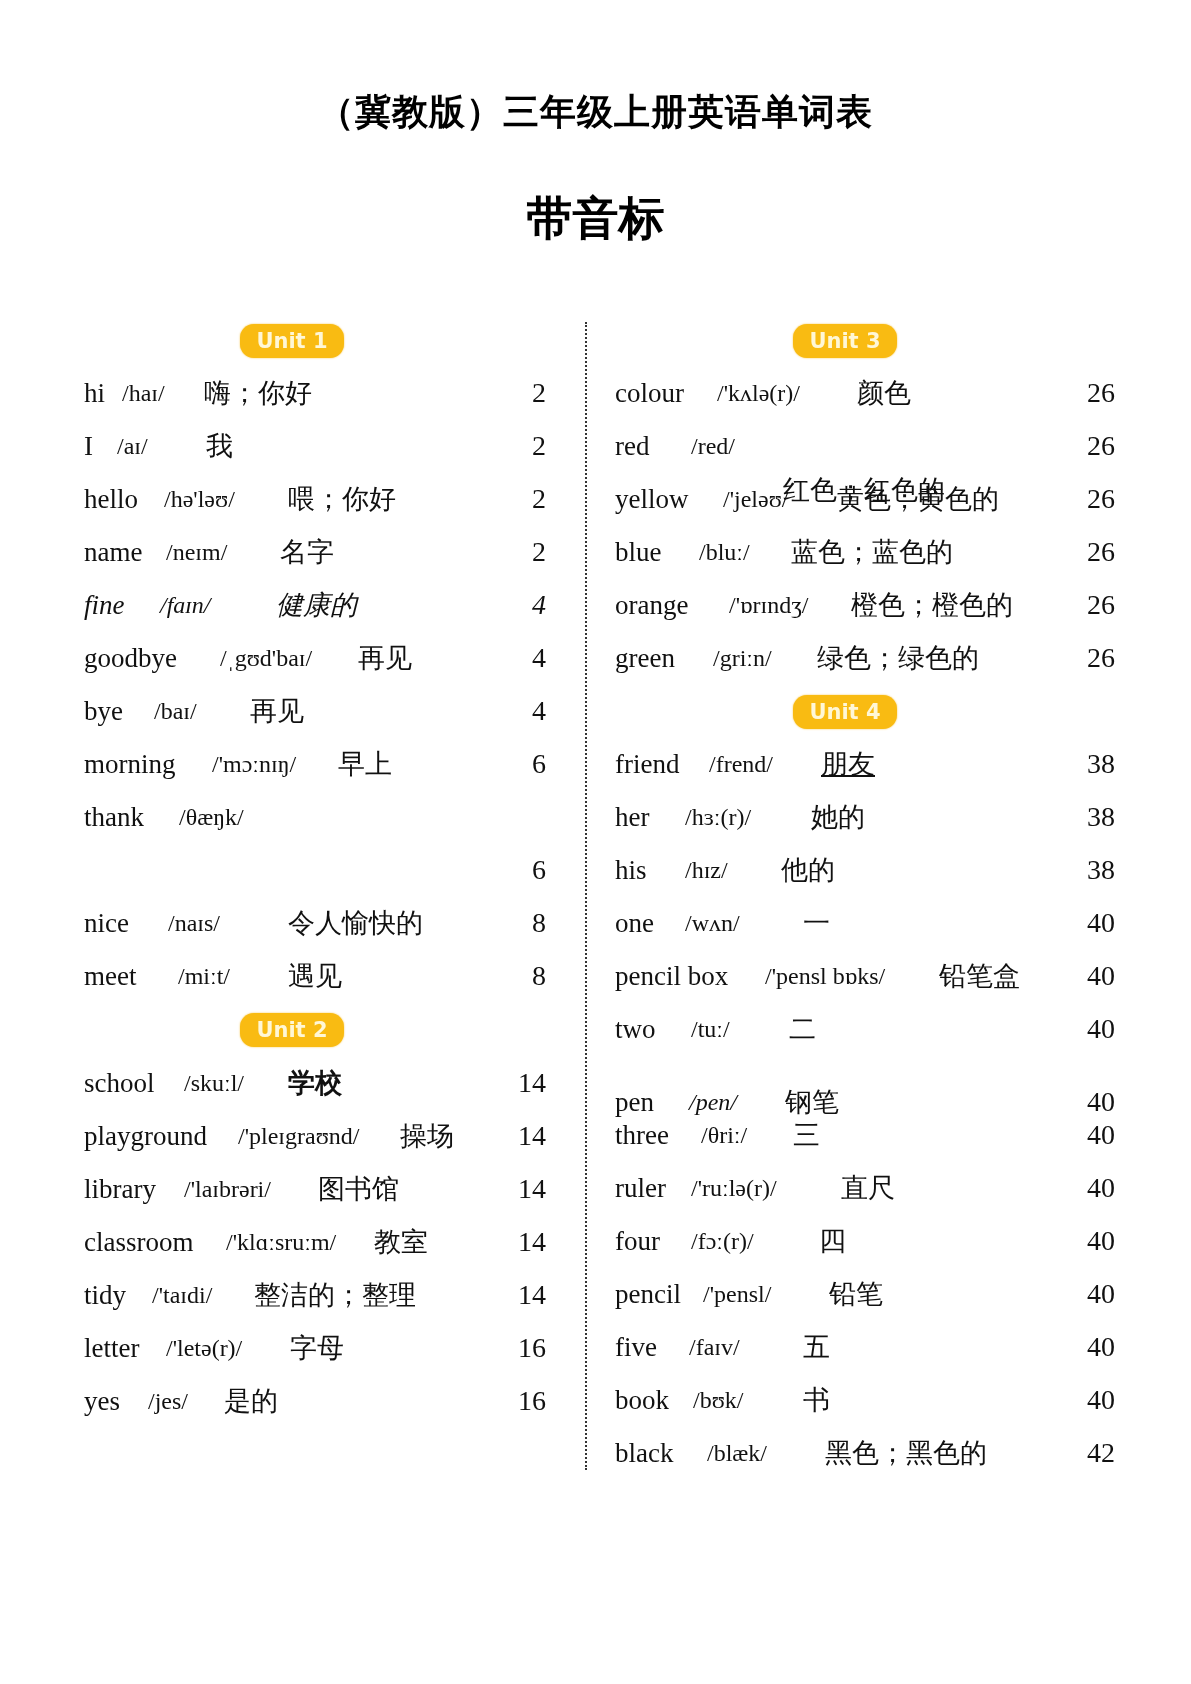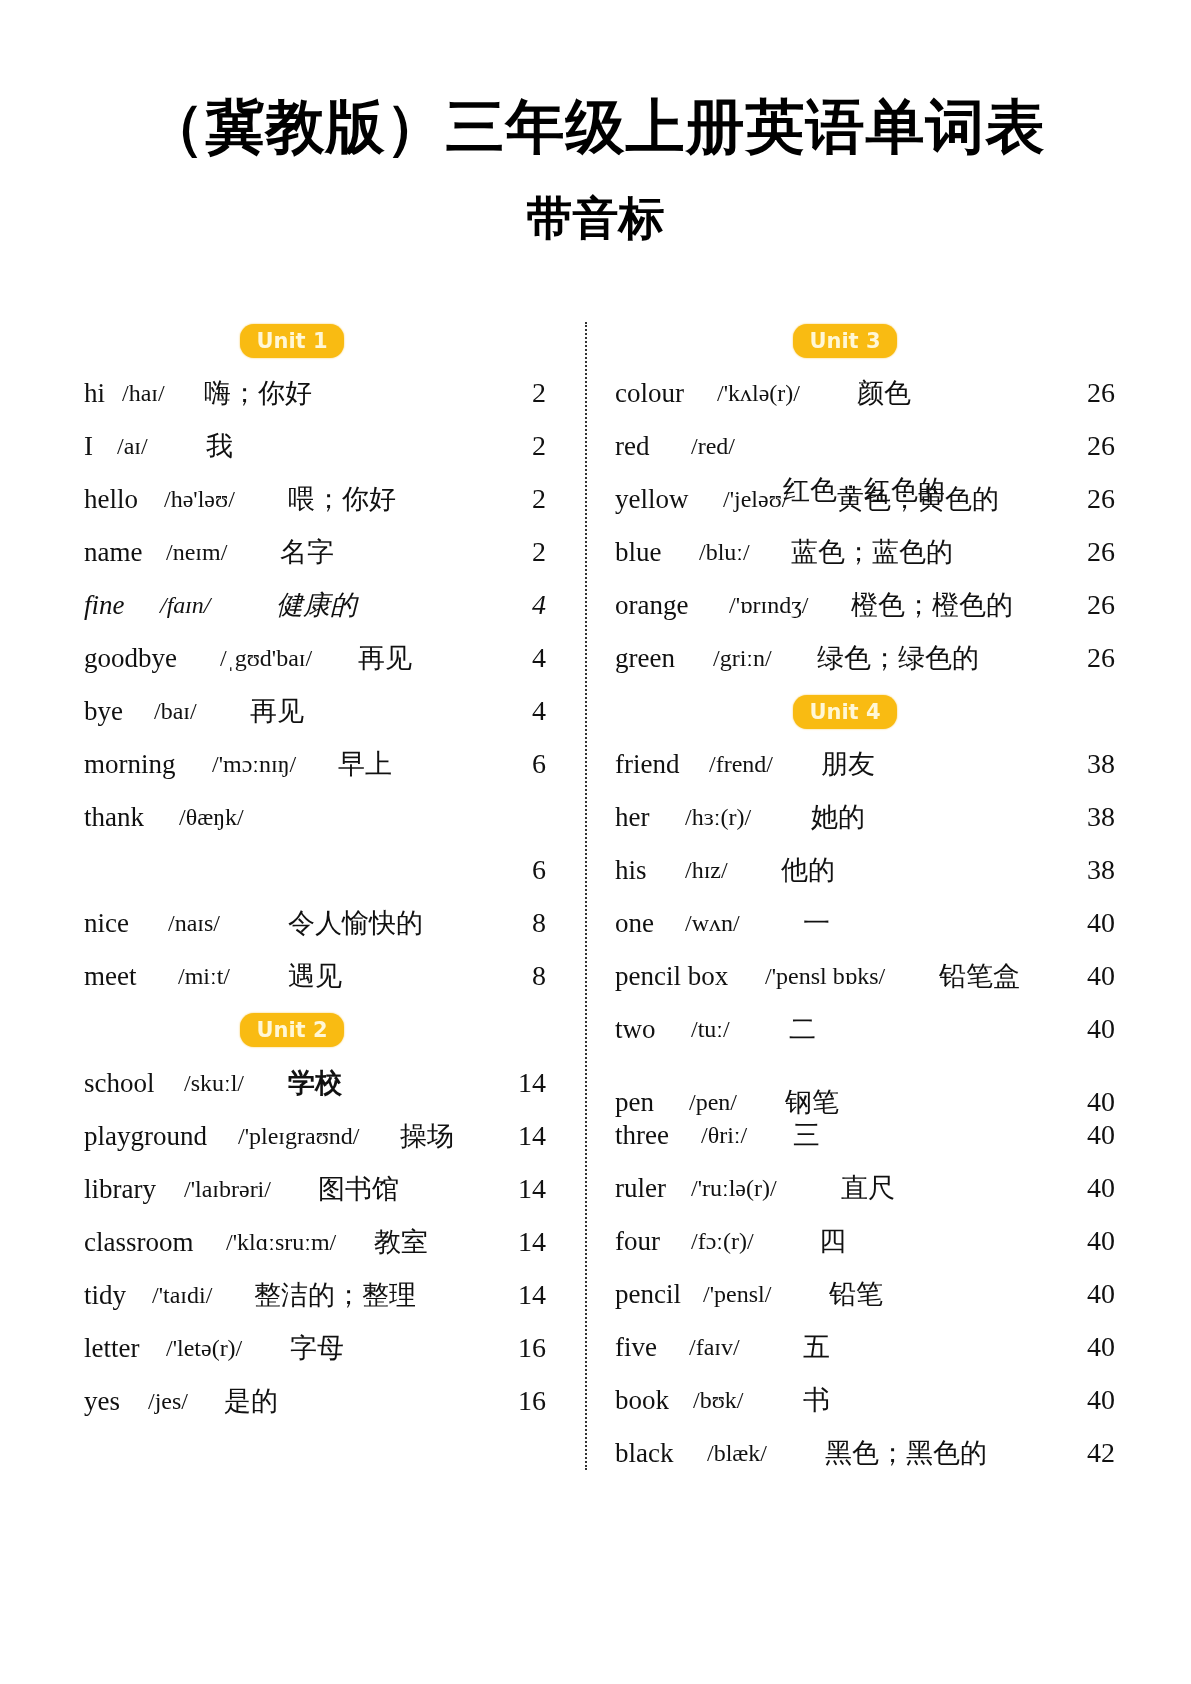--- a/index.html
+++ b/index.html
@@ -16,7 +16,7 @@
     font-family: "DejaVu Sans", "Liberation Sans", sans-serif;
     font-weight: bold; color: #000;
   }
-  #title-main { top: 88px; font-size: 59px; letter-spacing: 1px; }
+  #title-main { top: 88px; font-size: 36px; letter-spacing: 1px; }
   #title-sub { top: 188px; font-size: 46px; }
   .divider {
     position: absolute; left: 585px; top: 322px; height: 1148px;

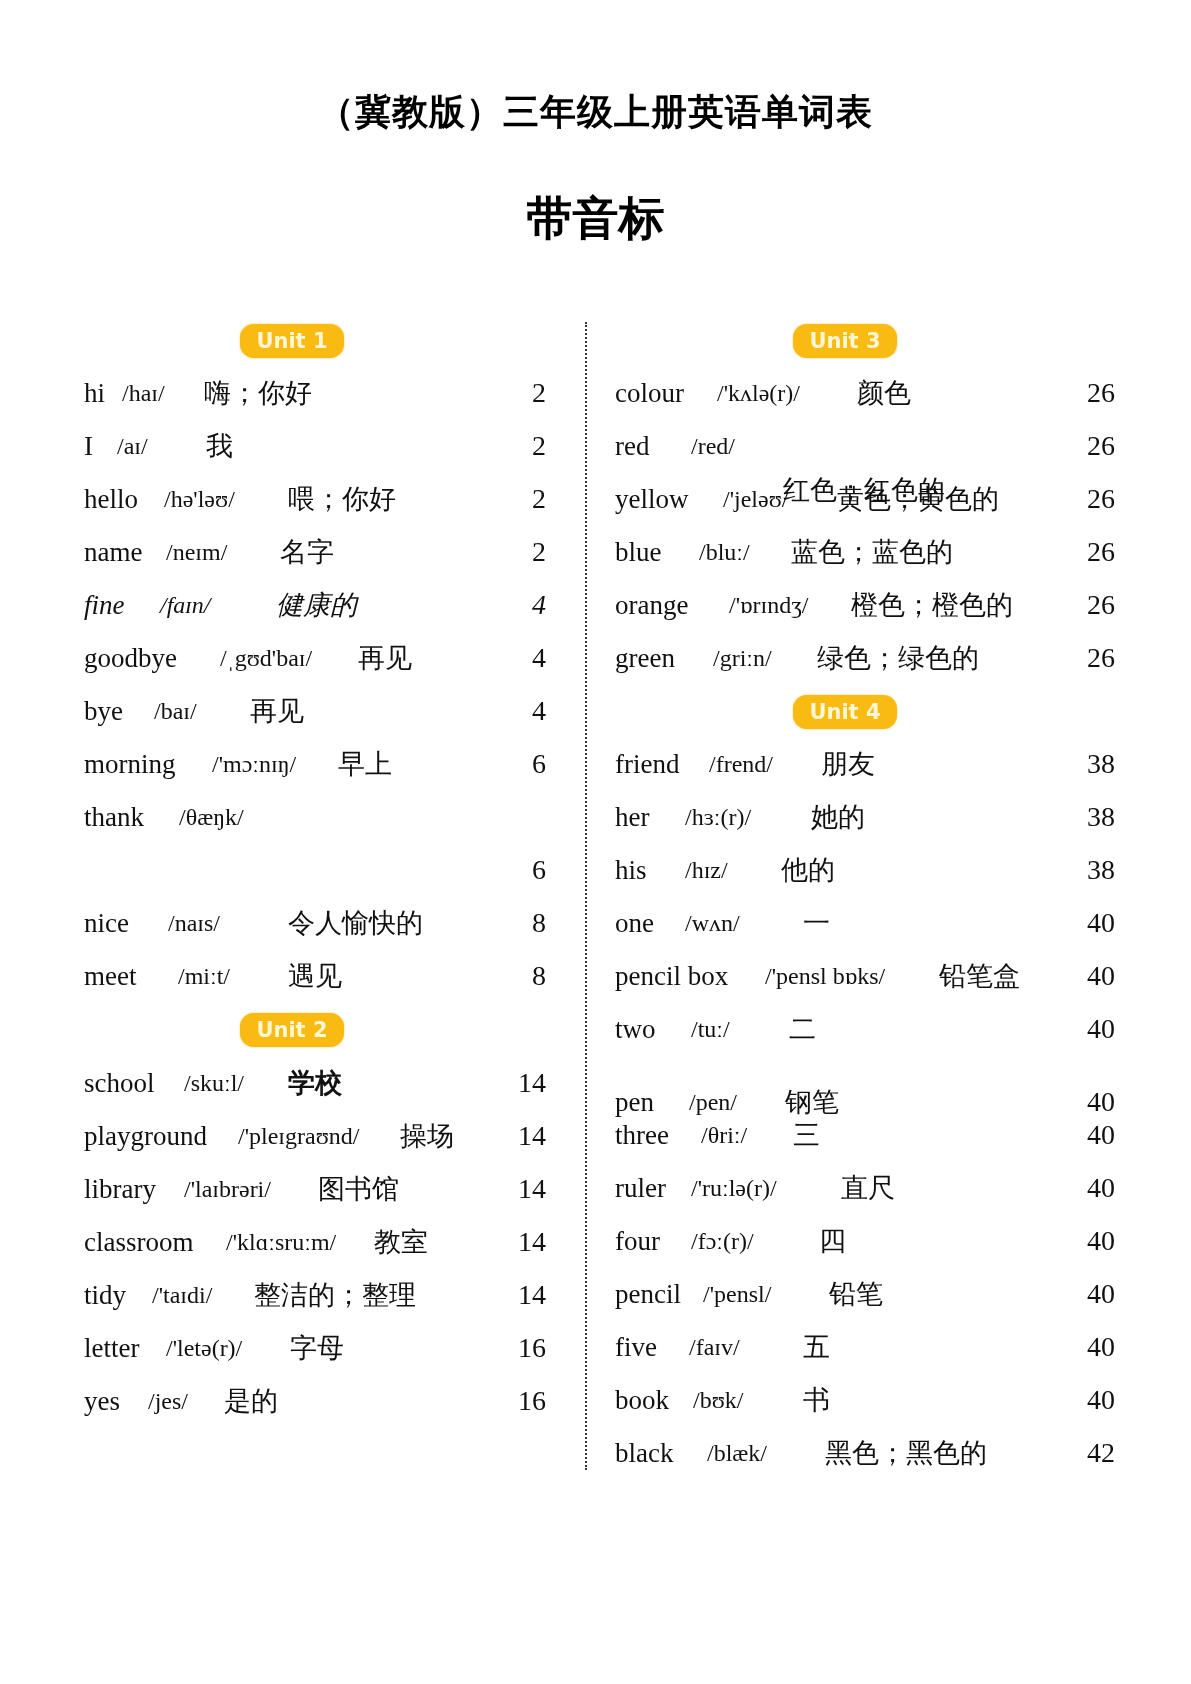--- a/index.html
+++ b/index.html
@@ -216,7 +216,7 @@
   <div class="row" style="top:744px;">
     <span class="word">friend</span>
     <span class="ipa" style="left:94px;">/frend/</span>
-    <span class="cn" style="left:206px;">朋友</span>
+    <span class="cn" style="left:206px;text-decoration:underline;">朋友</span>
     <span class="page">38</span>
   </div>
   <div class="row" style="top:797px;">

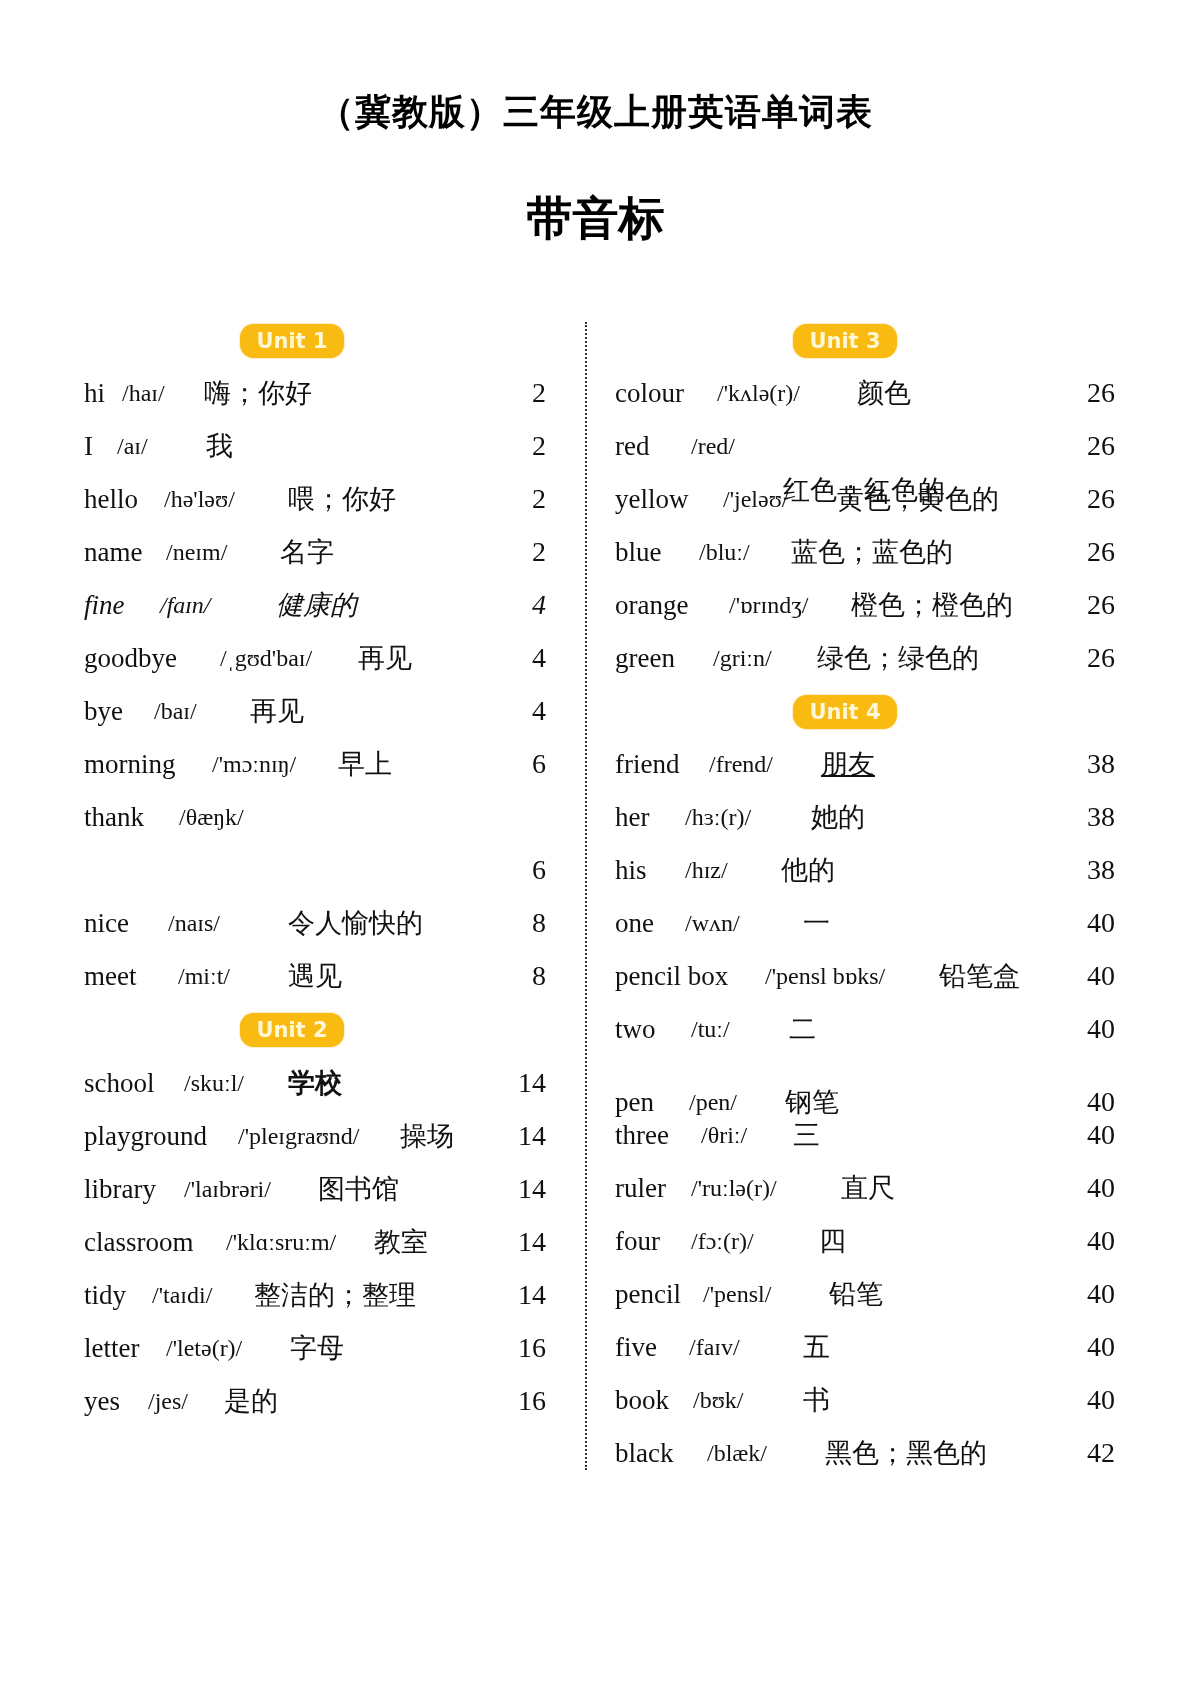--- a/index.html
+++ b/index.html
@@ -251,7 +251,7 @@
   </div>
   <div class="row" style="top:1062px;margin-top:20px;">
     <span class="word">pen</span>
-    <span class="ipa" style="left:74px;">/pen/</span>
+    <span class="ipa" style="left:74px;font-style:italic;">/pen/</span>
     <span class="cn" style="left:170px;">钢笔</span>
     <span class="page">40</span>
   </div>

